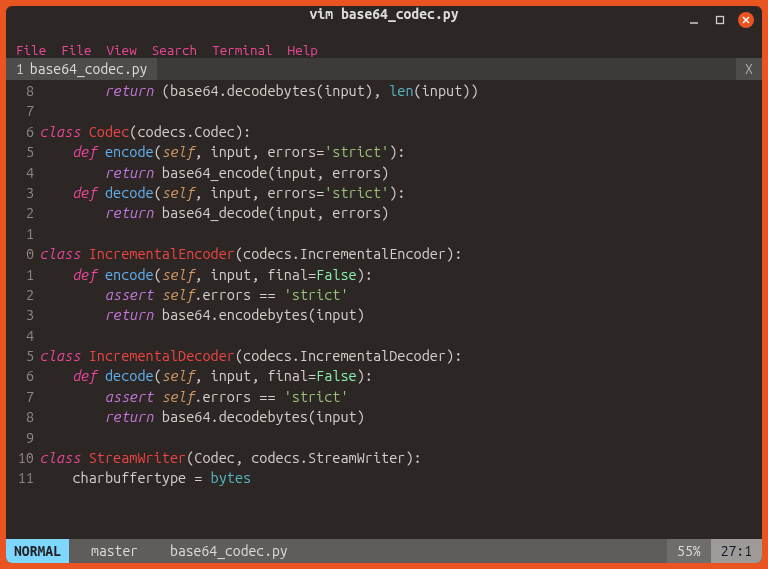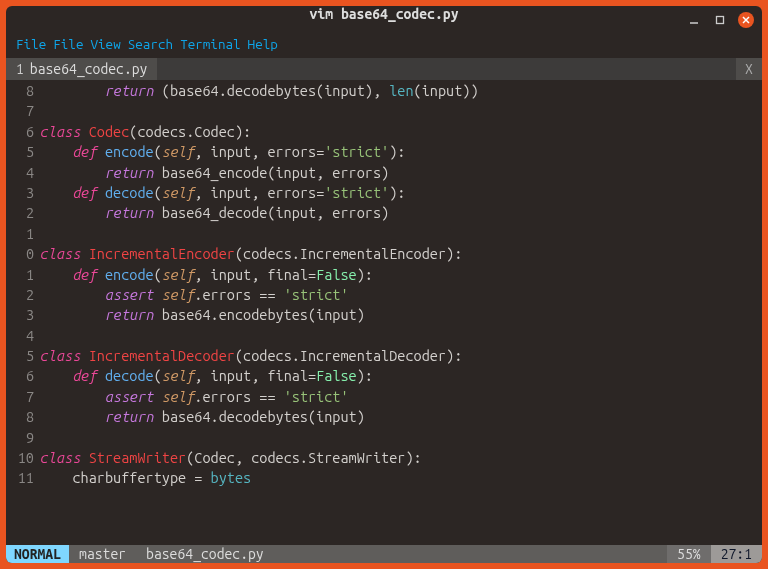--- a/index.html
+++ b/index.html
@@ -43,11 +43,11 @@
     .menubar {
       height: 22px;
       display: flex;
-      align-items: flex-start;
+      align-items: flex-end;
       padding: 0 10px;
-      gap: 7px;
+      gap: 15px;
       font-size: 13.5px;
-      color: #0ea5e9;
+      color: #ec4899;
     }
     .menu-item { cursor: pointer; }
     .buffer-tab-bar {

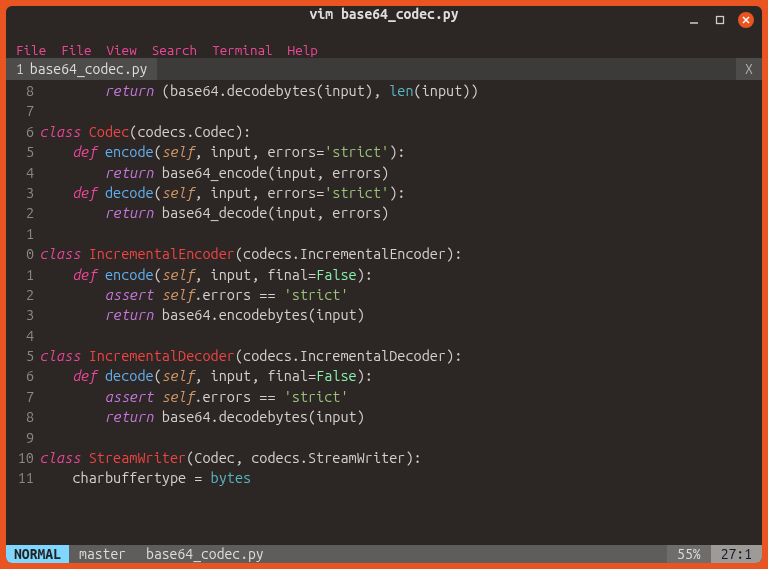--- a/index.html
+++ b/index.html
@@ -94,7 +94,7 @@
     .lgc { color: #86efac; margin-top: 44px; }
     .bi  { color: #56b6c2; }
     .statusbar {
-      height: 18px;
+      height: 24px;
       display: flex;
       align-items: stretch;
       font-size: 14px;

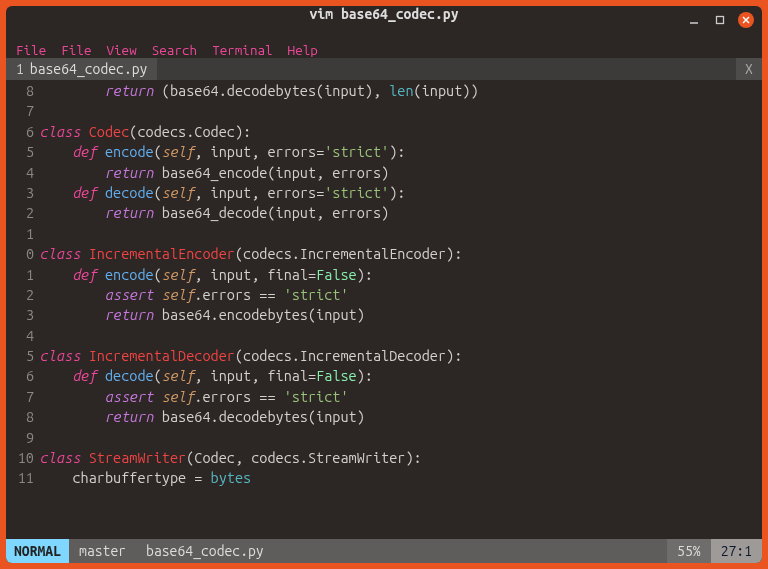--- a/index.html
+++ b/index.html
@@ -101,7 +101,7 @@
       background: #5f5d5b;
     }
     .mode     { background: #7fd7ff; color: #222; padding: 0 8px; display: flex; align-items: center; font-weight: bold; }
-    .branch   { color: #ddd; padding: 0 10px; display: flex; align-items: center; }
+    .branch   { color: #ddd; padding: 0 22px; display: flex; align-items: center; }
     .filename { color: #ddd; padding: 0 10px; display: flex; align-items: center; flex: 1; }
     .percent  { background: #6f6d6c; color: #ddd; padding: 0 10px; display: flex; align-items: center; }
     .pos      { background: #9d9a98; color: #0f172a; padding: 0 10px; display: flex; align-items: center; }

